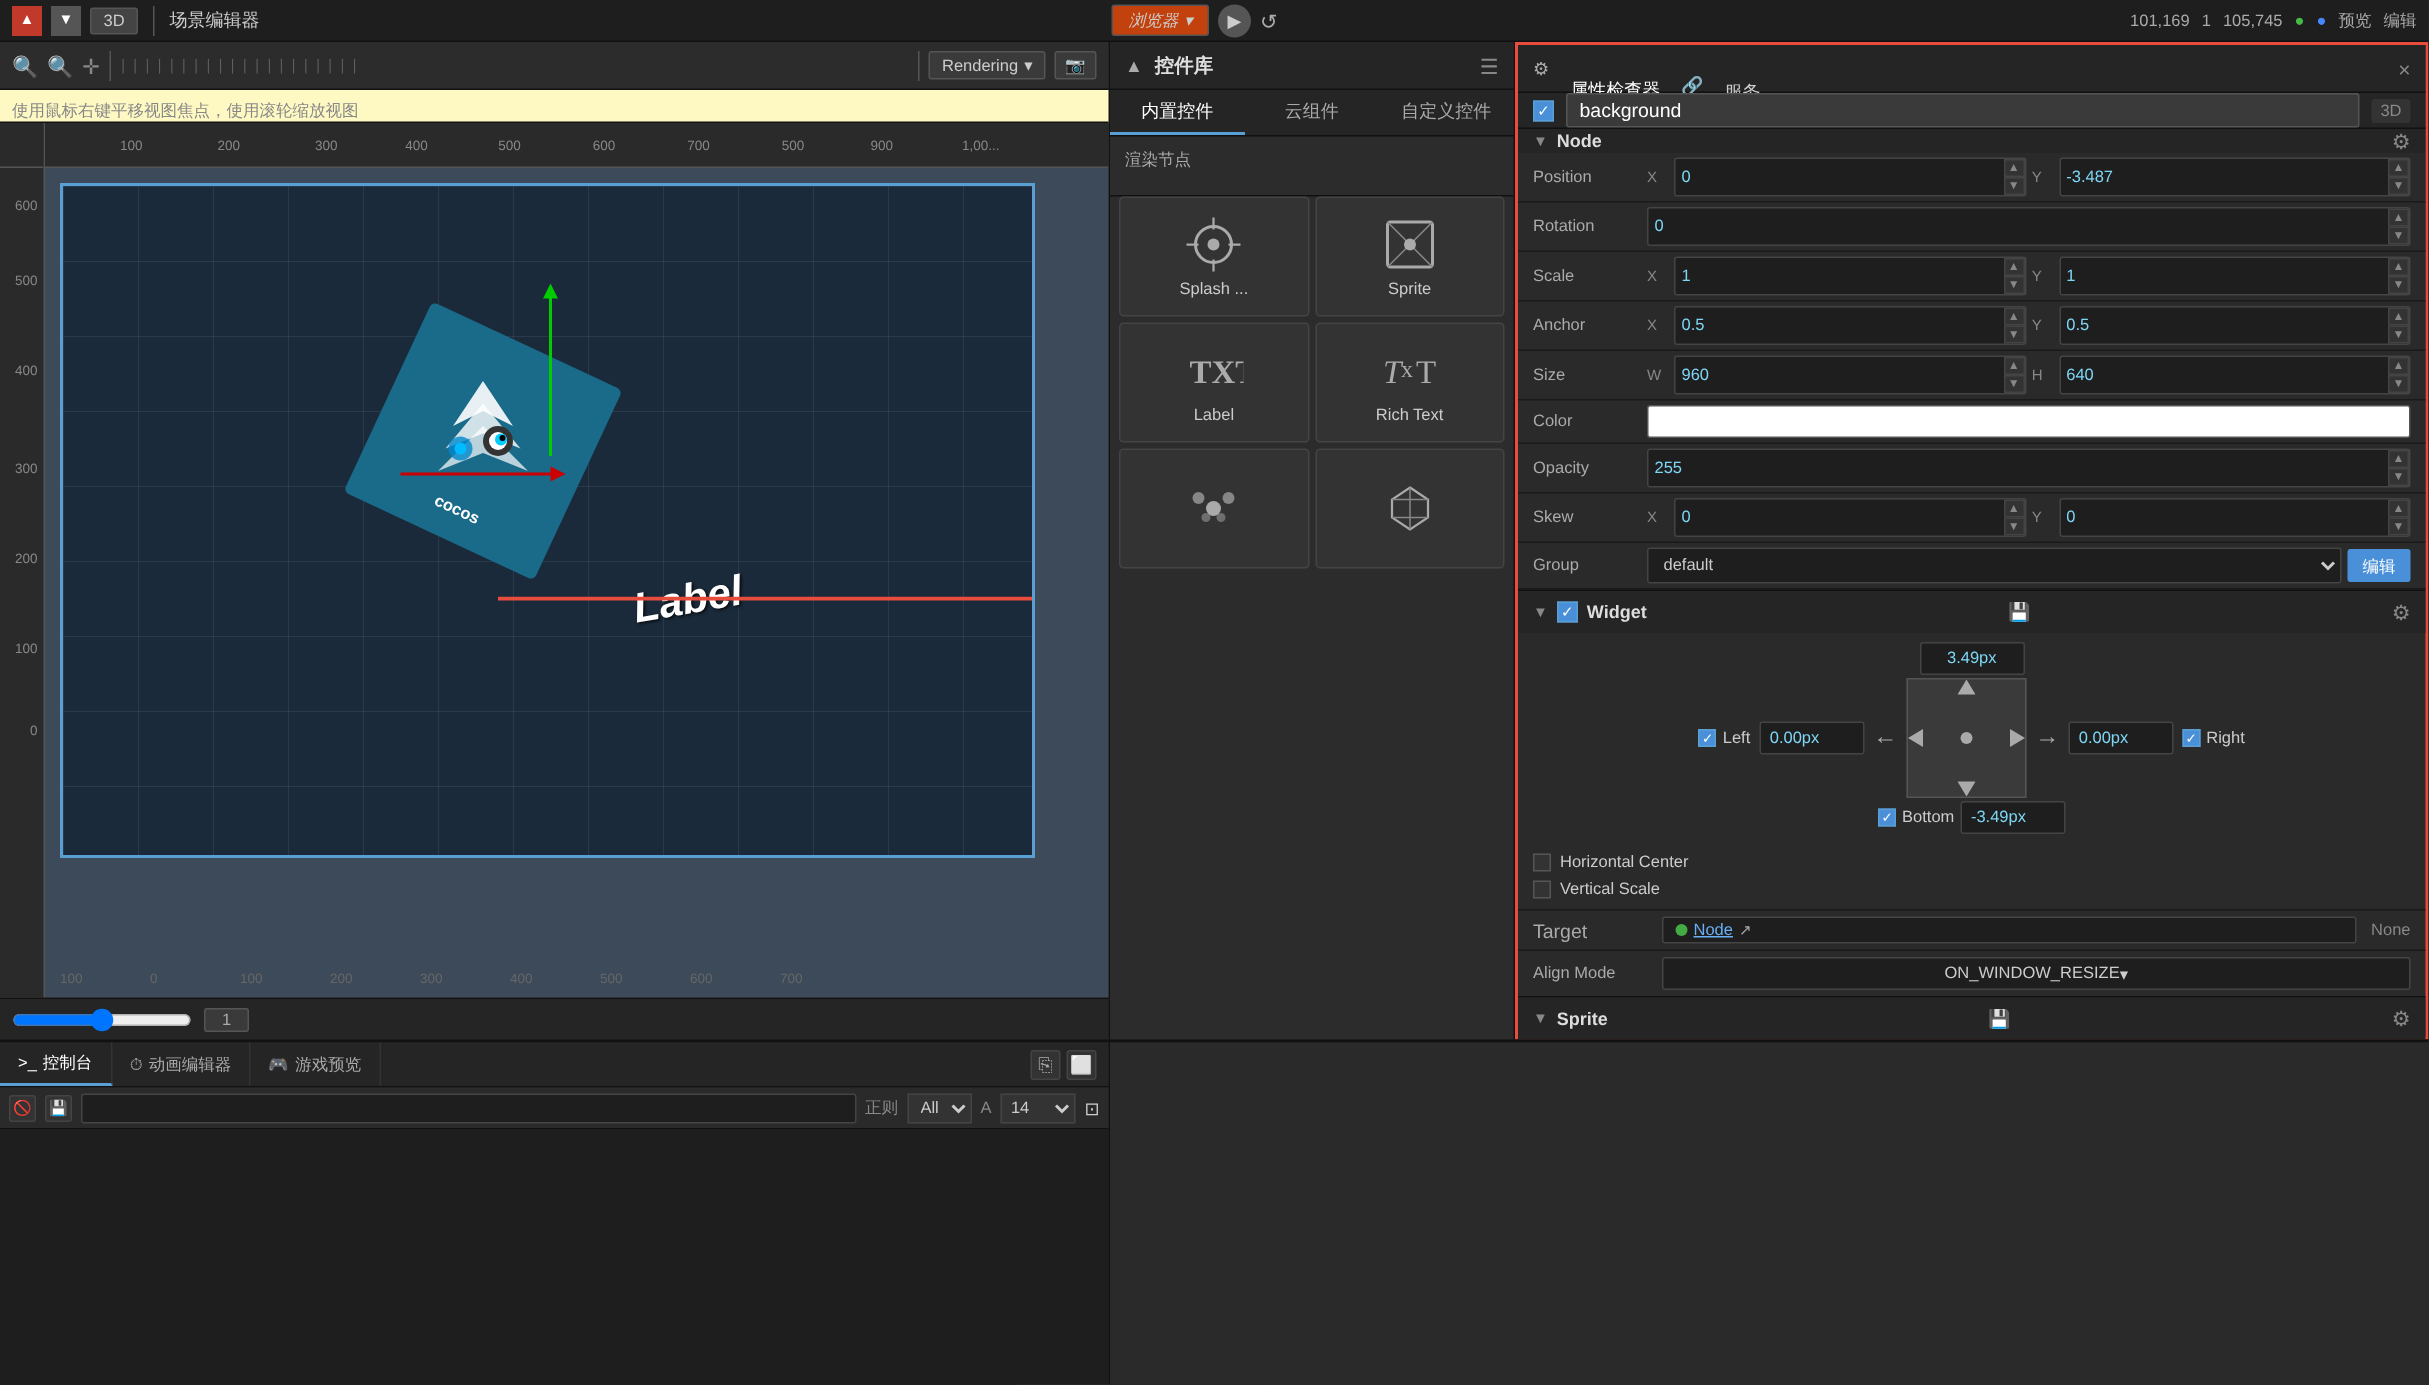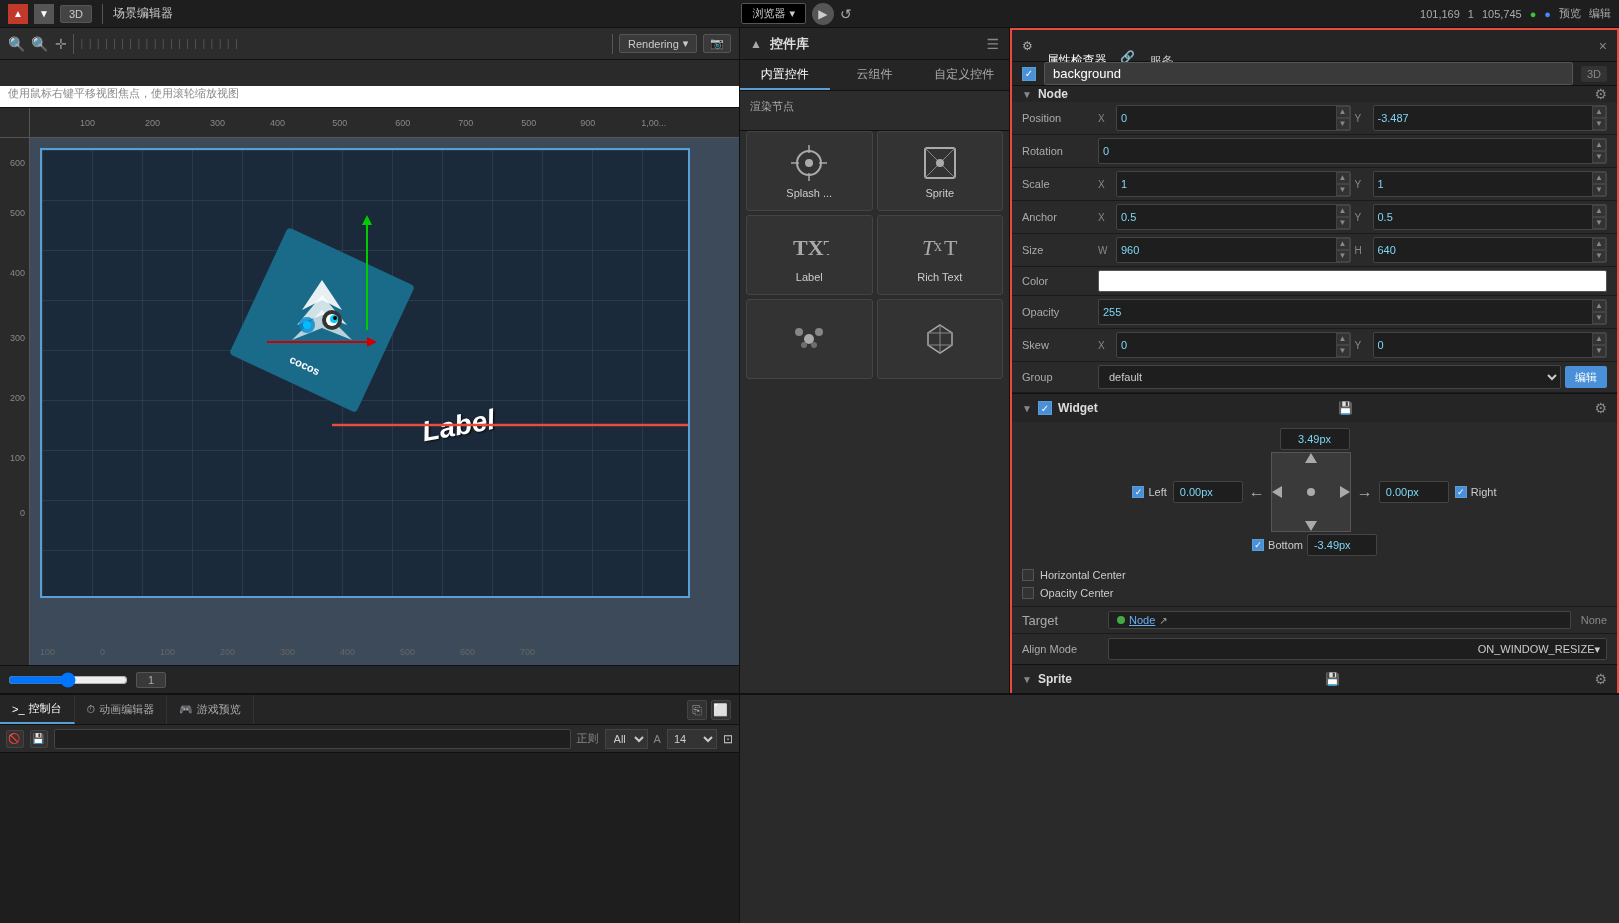--- a/index.html
+++ b/index.html
@@ -48,9 +48,9 @@
       display: flex; align-items: center; gap: 6px;
     }
     .browser-btn {
-      background: #000000; border: 1px solid #555; color: #ccc;
+      background: #c2410c; border: 1px solid #555; color: #ccc;
       padding: 2px 10px; font-size: 11px; cursor: pointer;
-      border-radius: 2px; display: flex; align-items: center; gap: 4px;
+      border-radius: 2px; display: flex; align-items: center; gap: 4px; font-style: italic;
     }
     .play-btn {
       width: 22px; height: 22px;

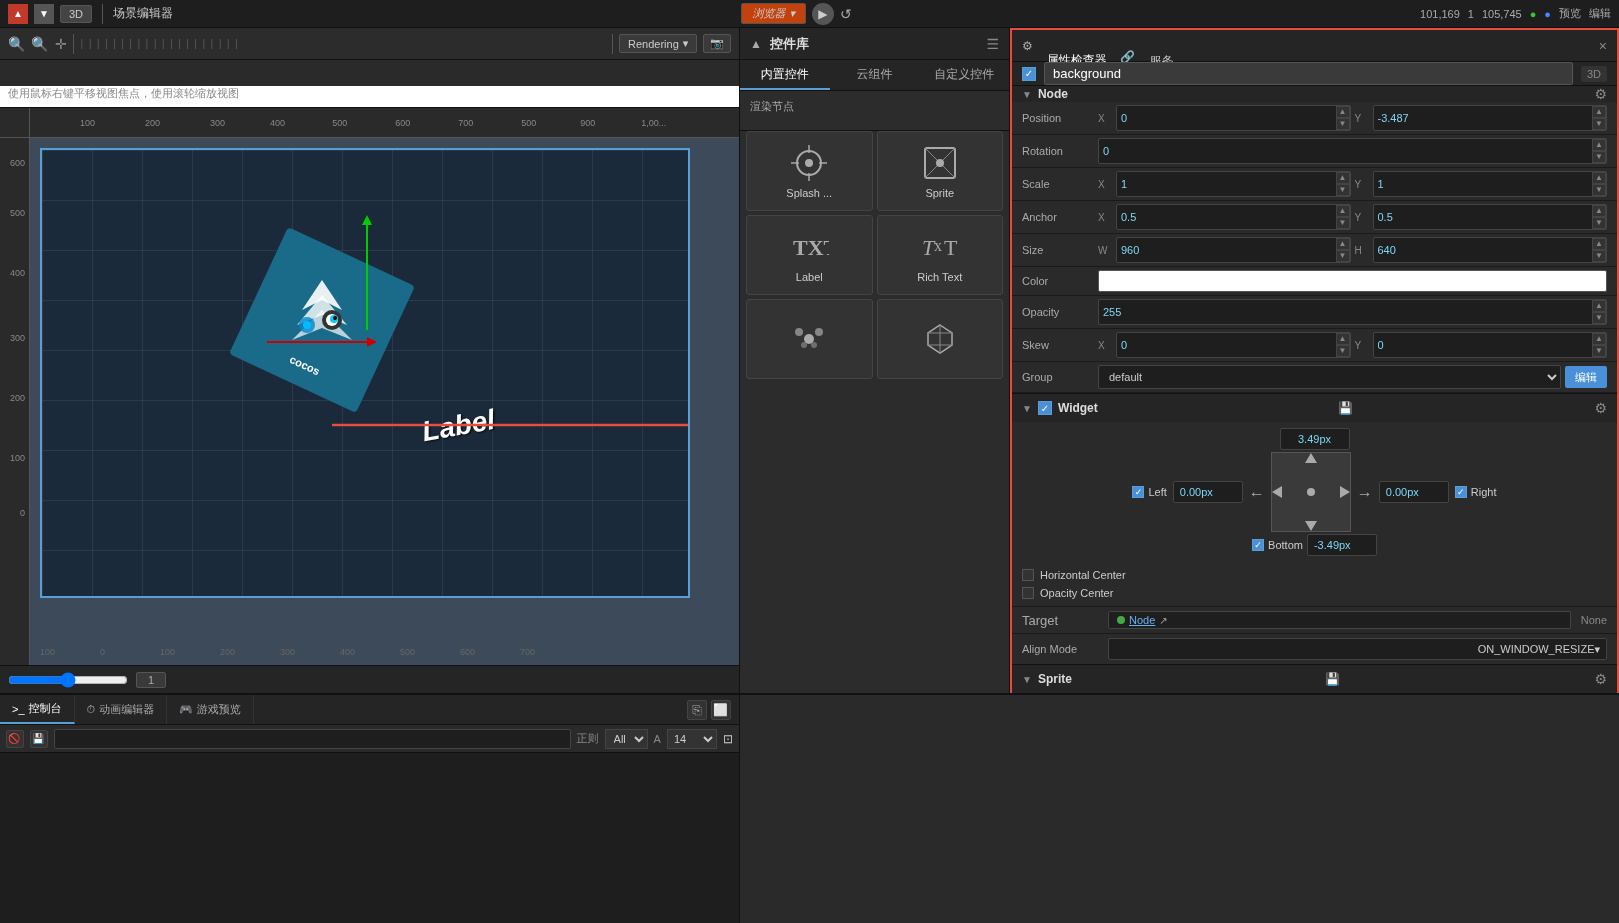--- a/index.html
+++ b/index.html
@@ -104,11 +104,11 @@
 
     .scene-hint {
       height: 22px;
-      background: #ffffff;
+      background: #fef9c3;
       border-bottom: 1px solid #111;
-      display: flex; align-items: flex-start;
+      display: flex; align-items: flex-end;
       padding: 0 8px;
-      font-size: 11px; color: #888; margin-top: 26px;
+      font-size: 11px; color: #888;
     }
 
     .scene-canvas-area {

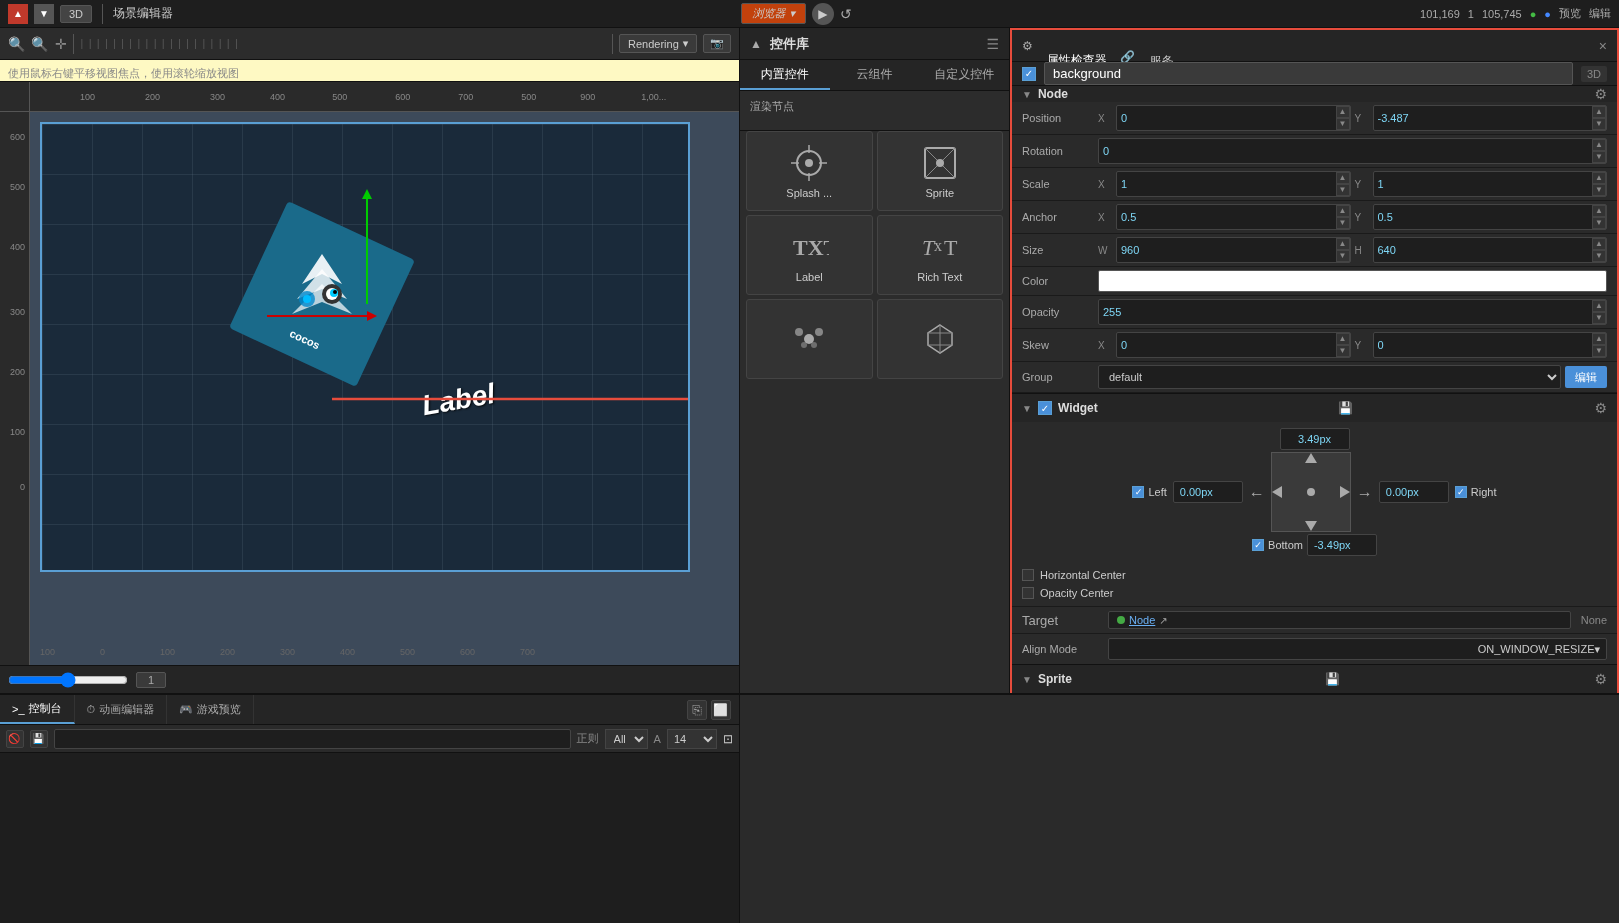--- a/index.html
+++ b/index.html
@@ -1076,7 +1076,7 @@
         </div>
         <div class="v-center-row">
           <div class="check-box-empty"></div>
-          <span style="font-size:11px;color:#ccc;">Opacity Center</span>
+          <span style="font-size:11px;color:#ccc;">Vertical Scale</span>
         </div>
       </div>
 

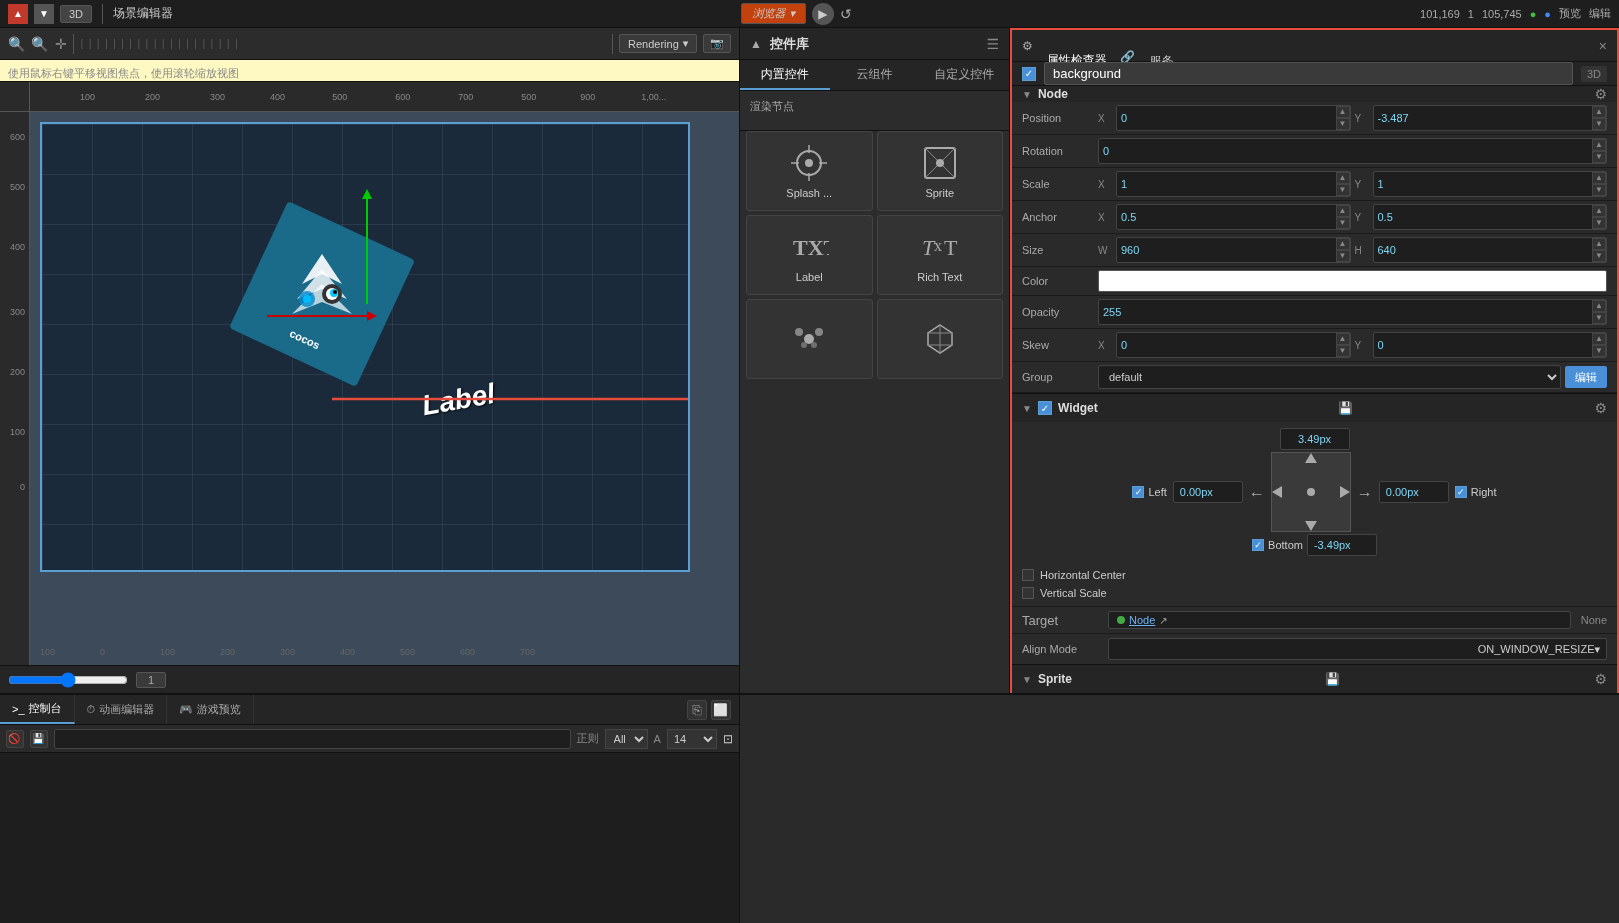--- a/index.html
+++ b/index.html
@@ -482,7 +482,7 @@
       background: #1e1e1e; border: 1px solid #444;
       color: #ccc; font-size: 11px; padding: 2px 6px;
       border-radius: 2px; height: 22px;
-      display: flex; align-items: center; justify-content: flex-end;
+      display: flex; align-items: center; justify-content: center;
       cursor: pointer;
     }
 

